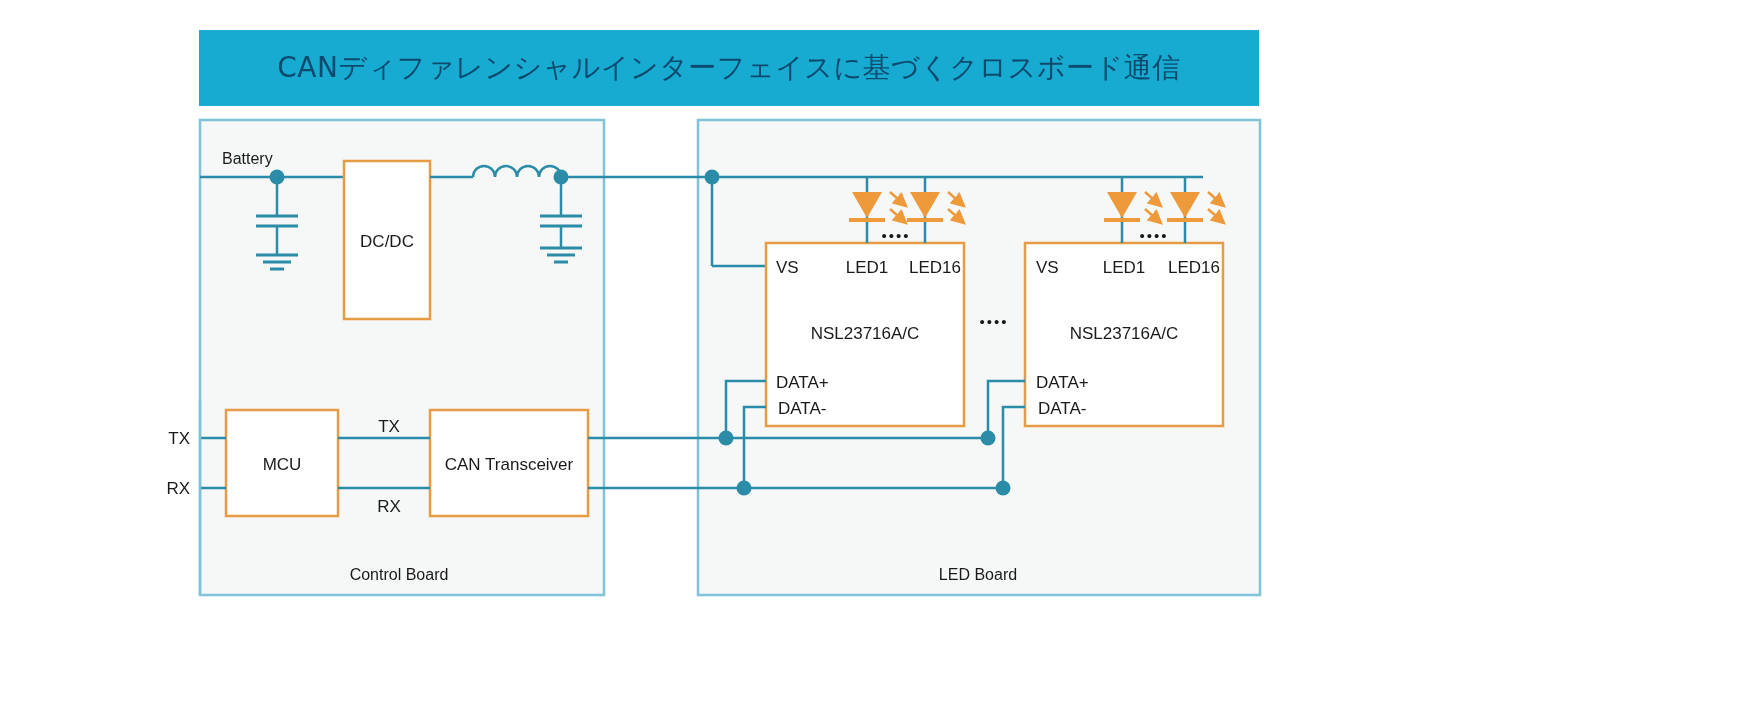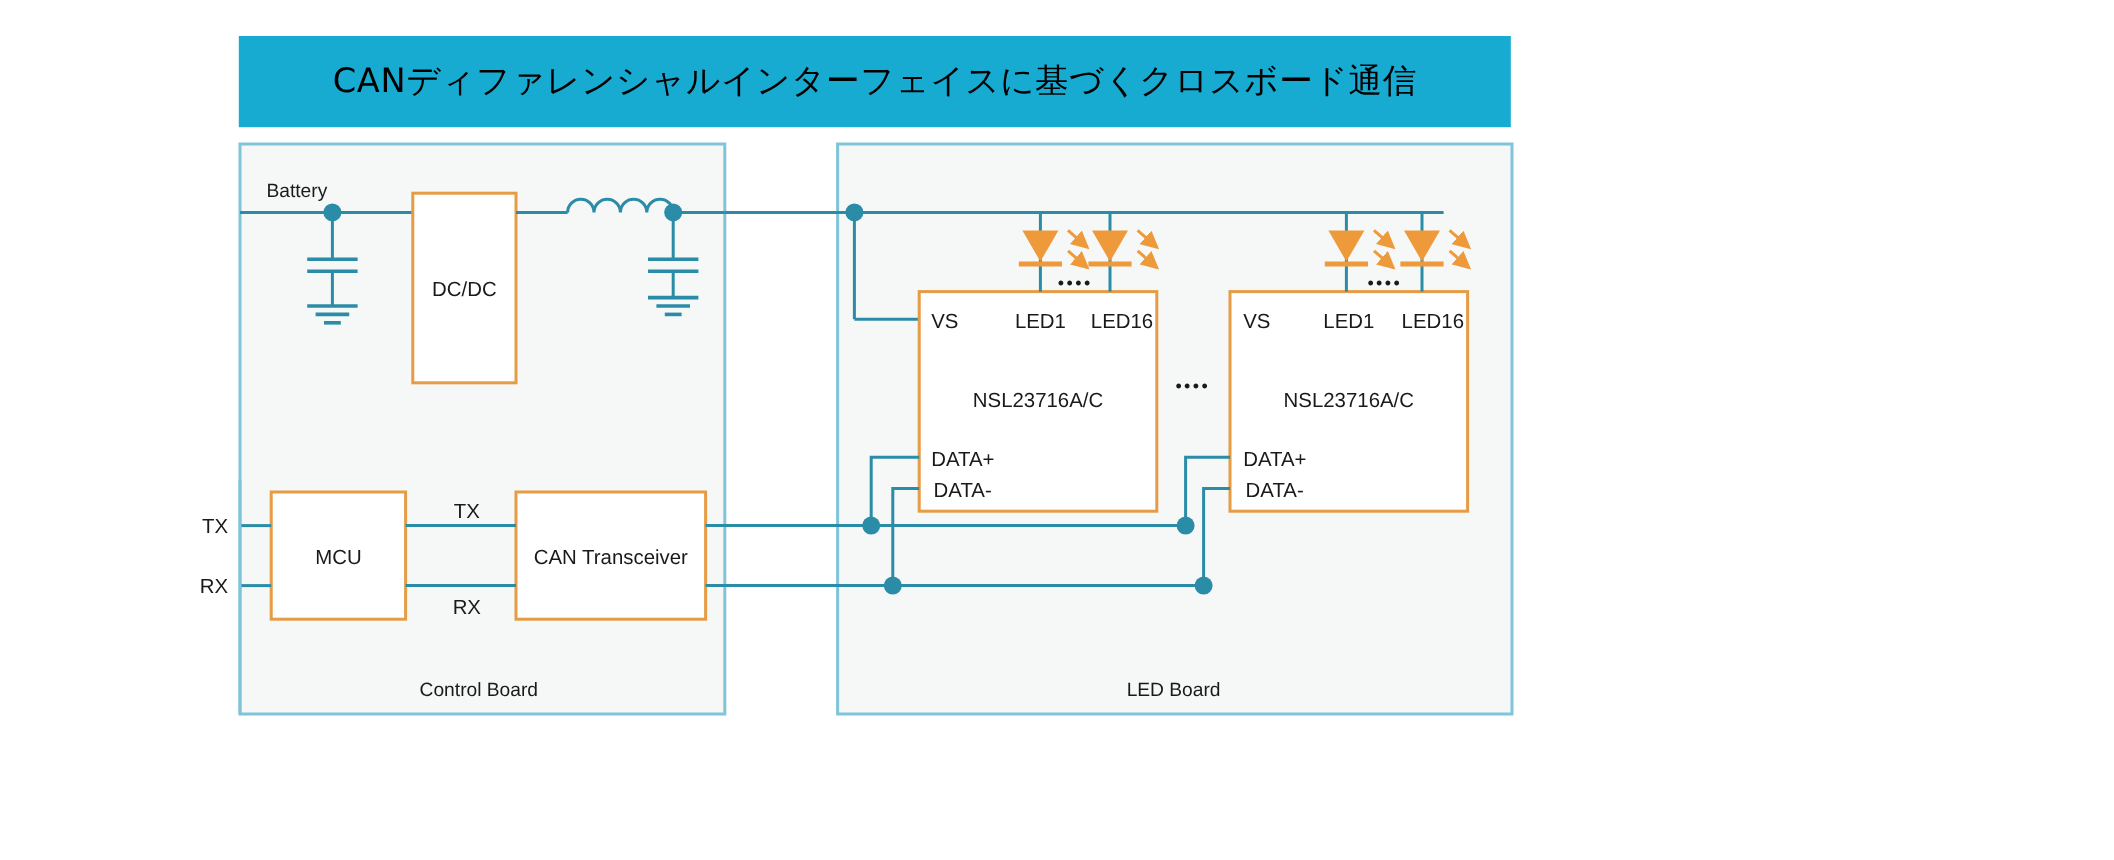--- a/index.html
+++ b/index.html
@@ -32,7 +32,7 @@
     justify-content: center;
   }
   .title-text {
-    color: #000000;
+    color: #0c4a6e;
     font-size: 28px;
     letter-spacing: 0.5px;
     font-family: "DejaVu Sans", "Liberation Sans", sans-serif;

